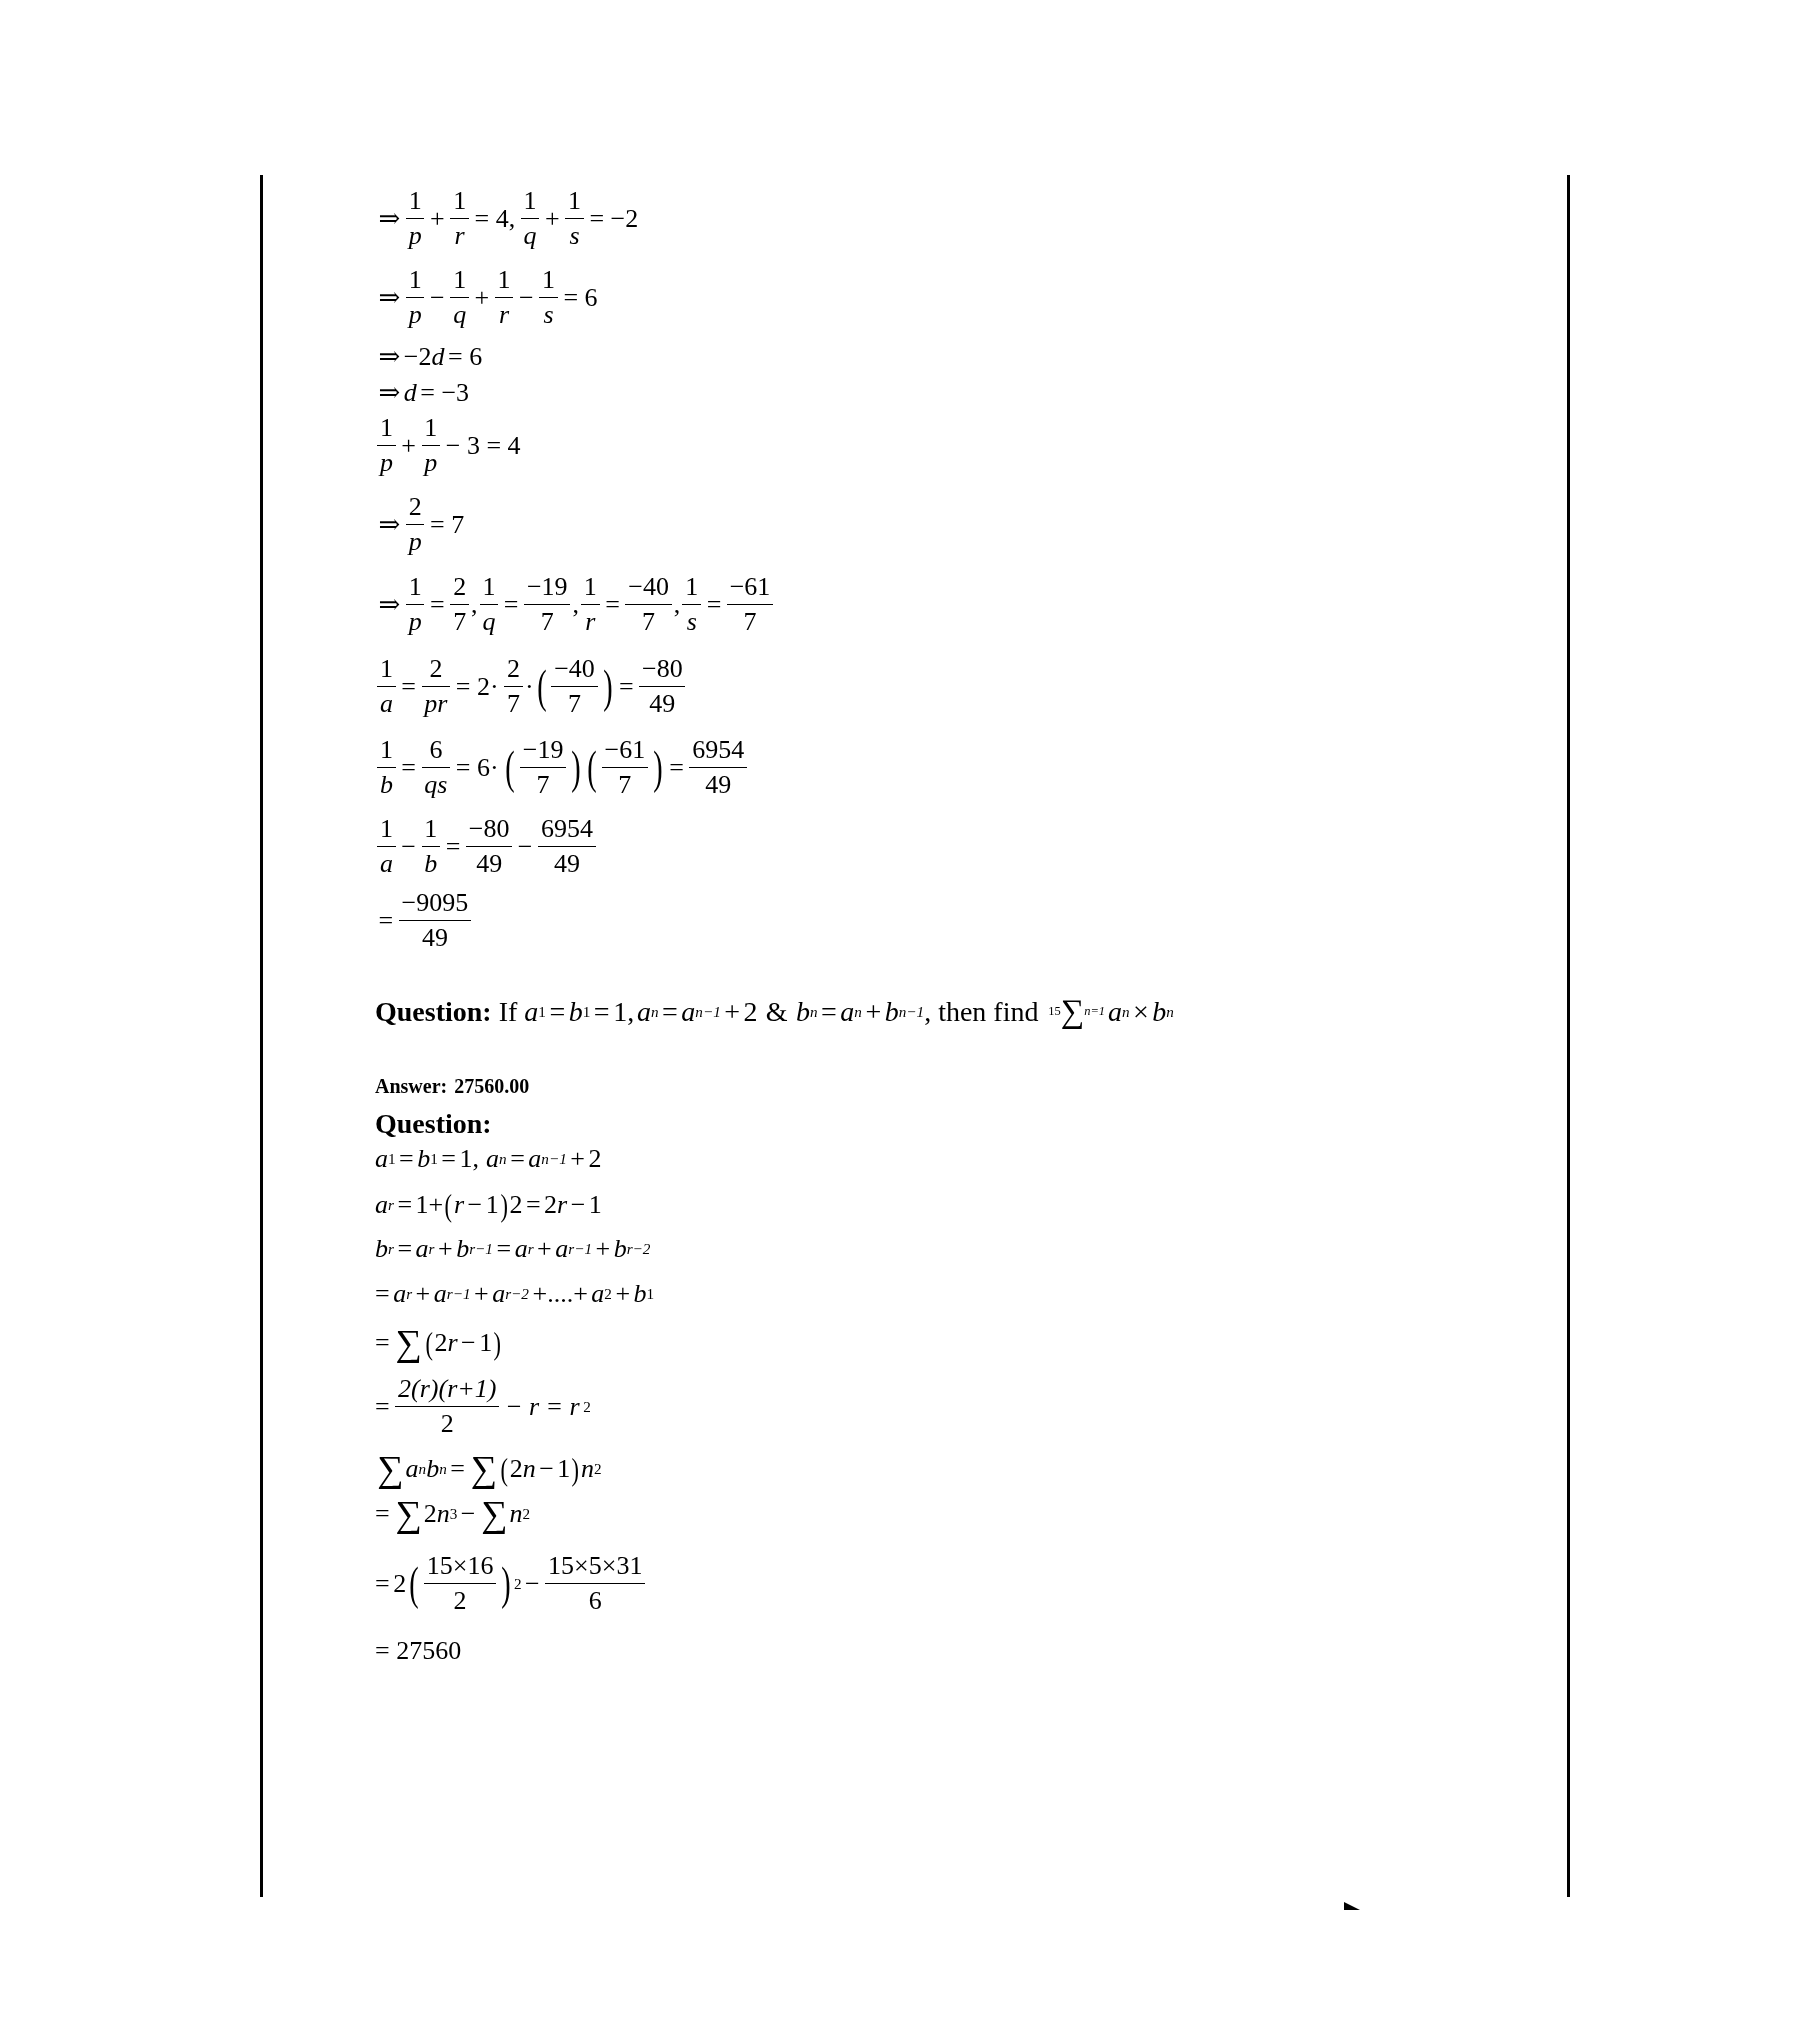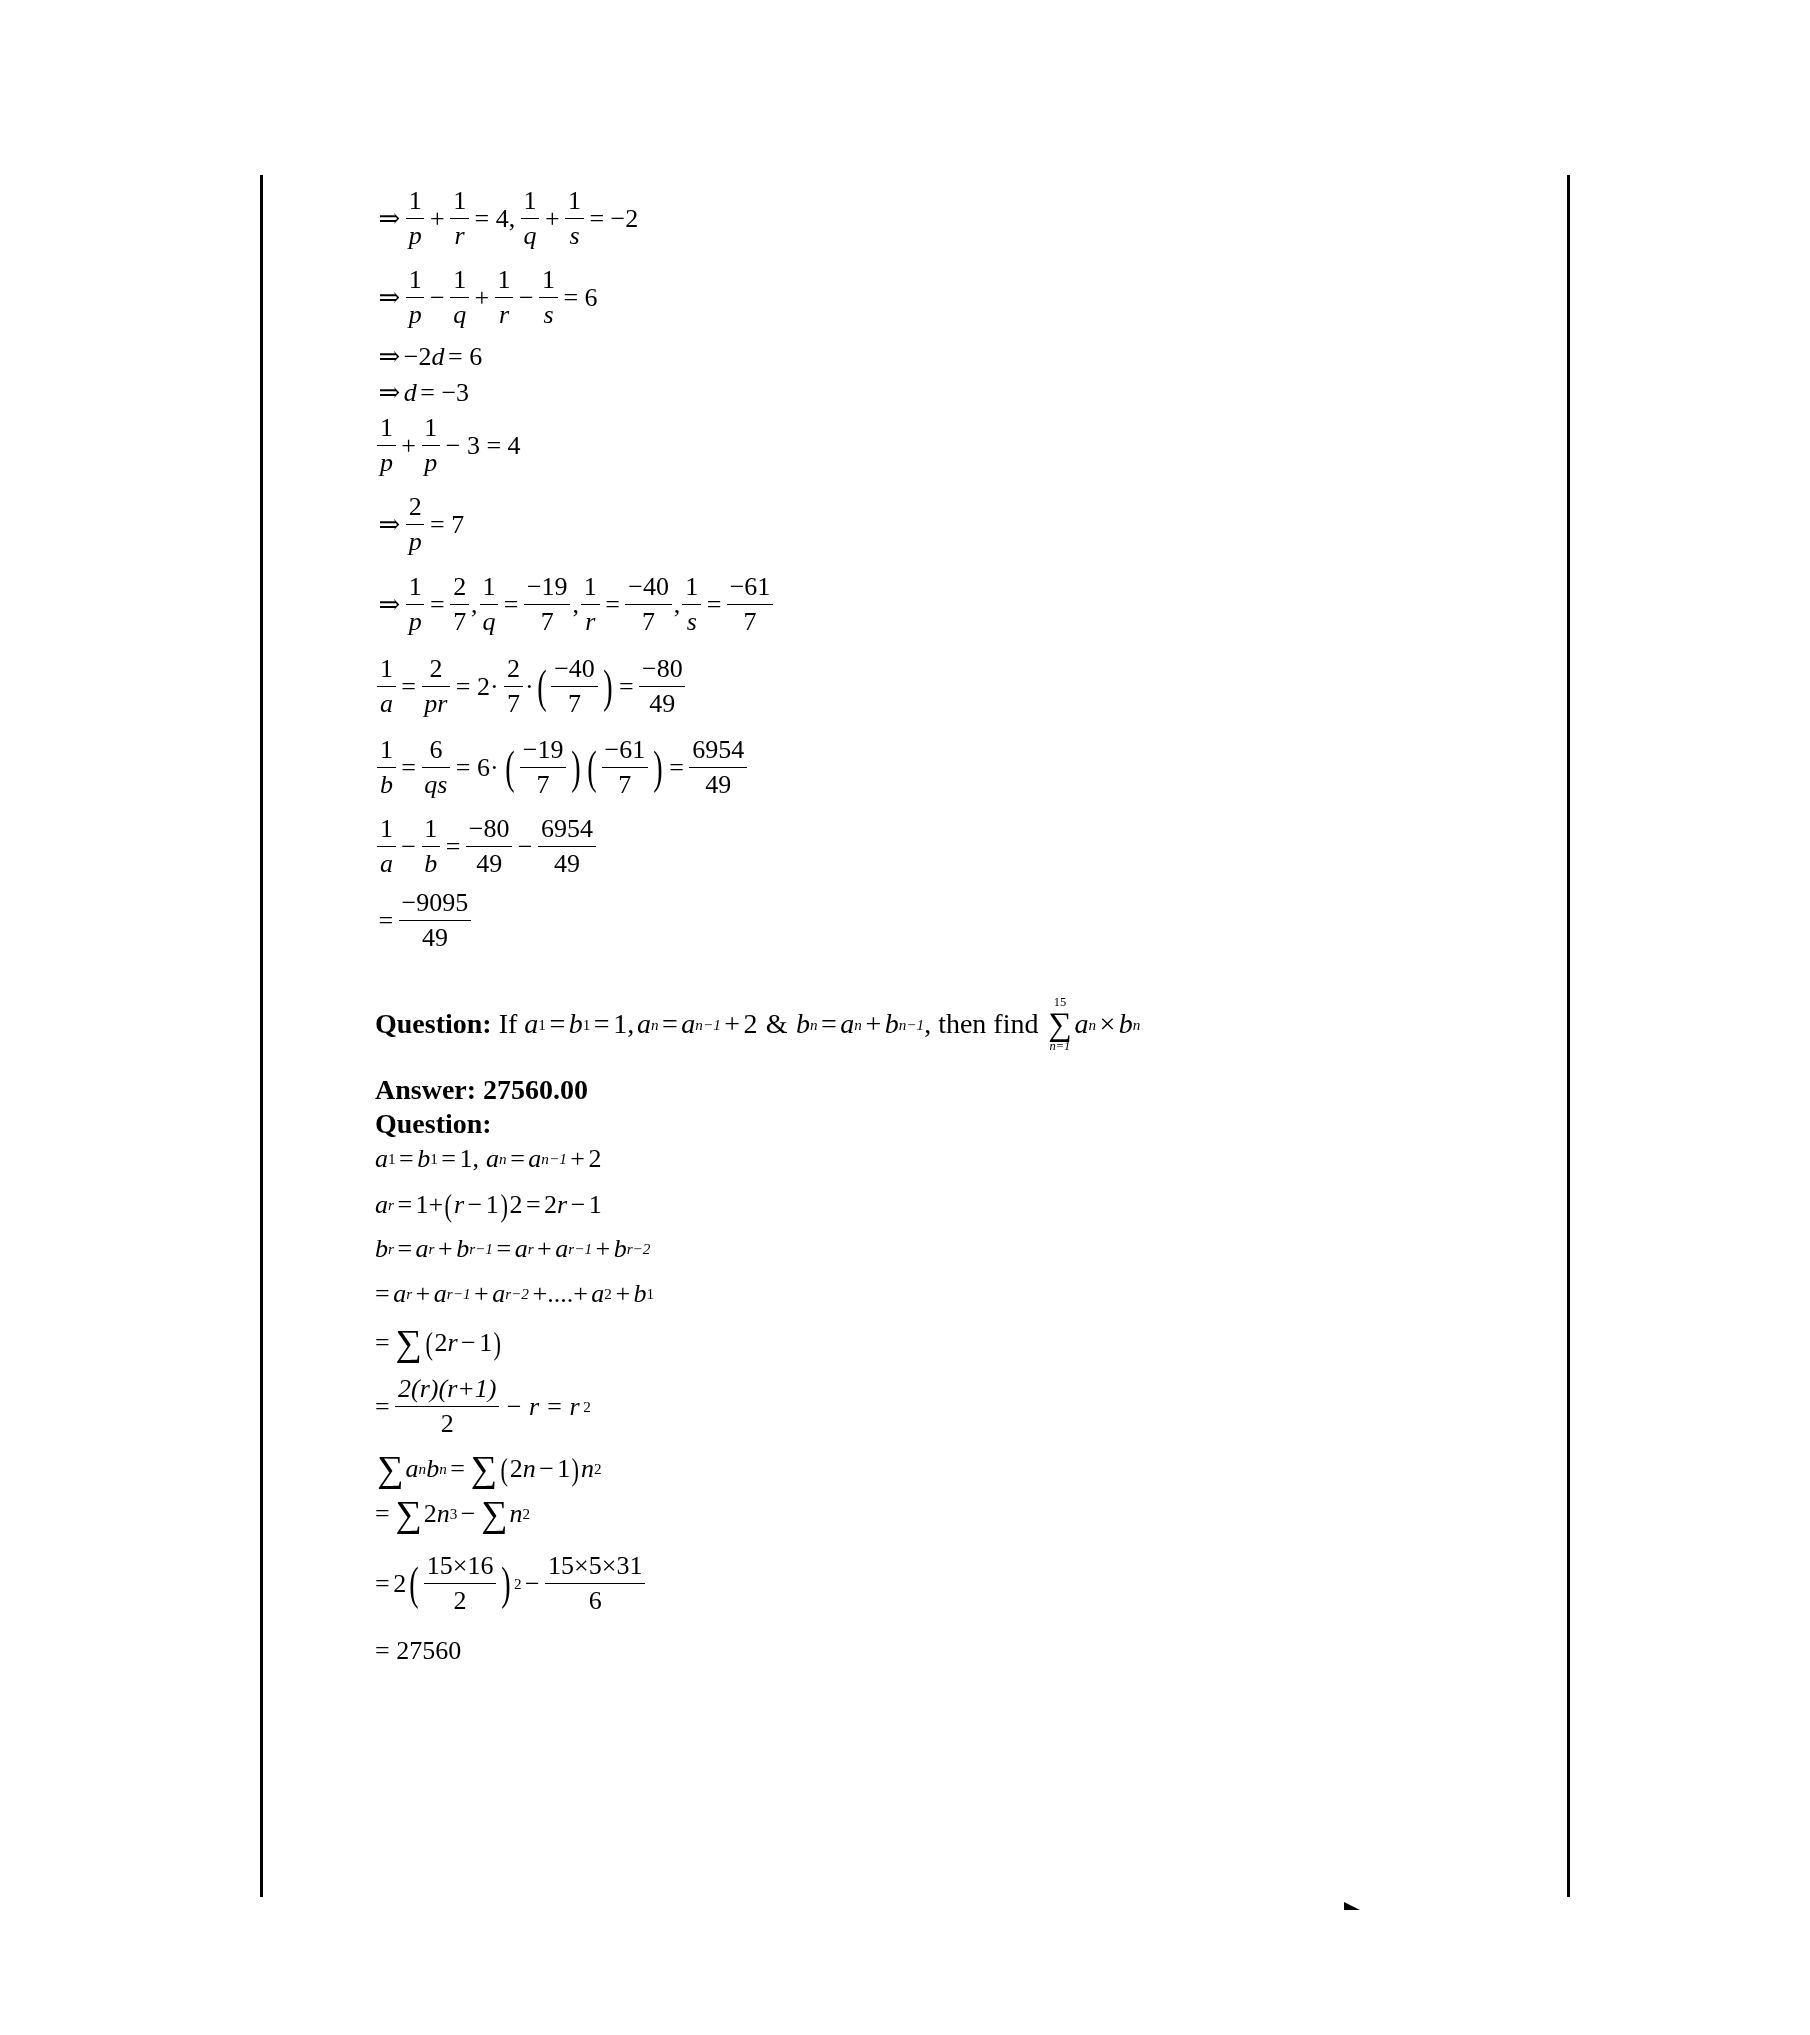--- a/index.html
+++ b/index.html
@@ -21,7 +21,7 @@
   .paren-sm { font-size:32px; transform:scaleX(0.7); display:inline-block; }
   .sigma { font-size:37px; line-height:1; padding:0 2.1px; }
   .bold { font-weight:bold; }
-  .sumbig { display:inline-flex; flex-direction:column; align-items:center; margin:0 2.8px;justify-content:space-between; }
+  .sumbig { display:inline-flex; flex-direction:row; align-items:center; margin:0 2.8px;justify-content:space-between; }
   .sumbig .lim { font-size:12.5px; line-height:1; }
   .sumbig .s { font-size:33px; line-height:0.95; }
   .marker { position:absolute; left:1344px; top:1902px; width:0; height:0;

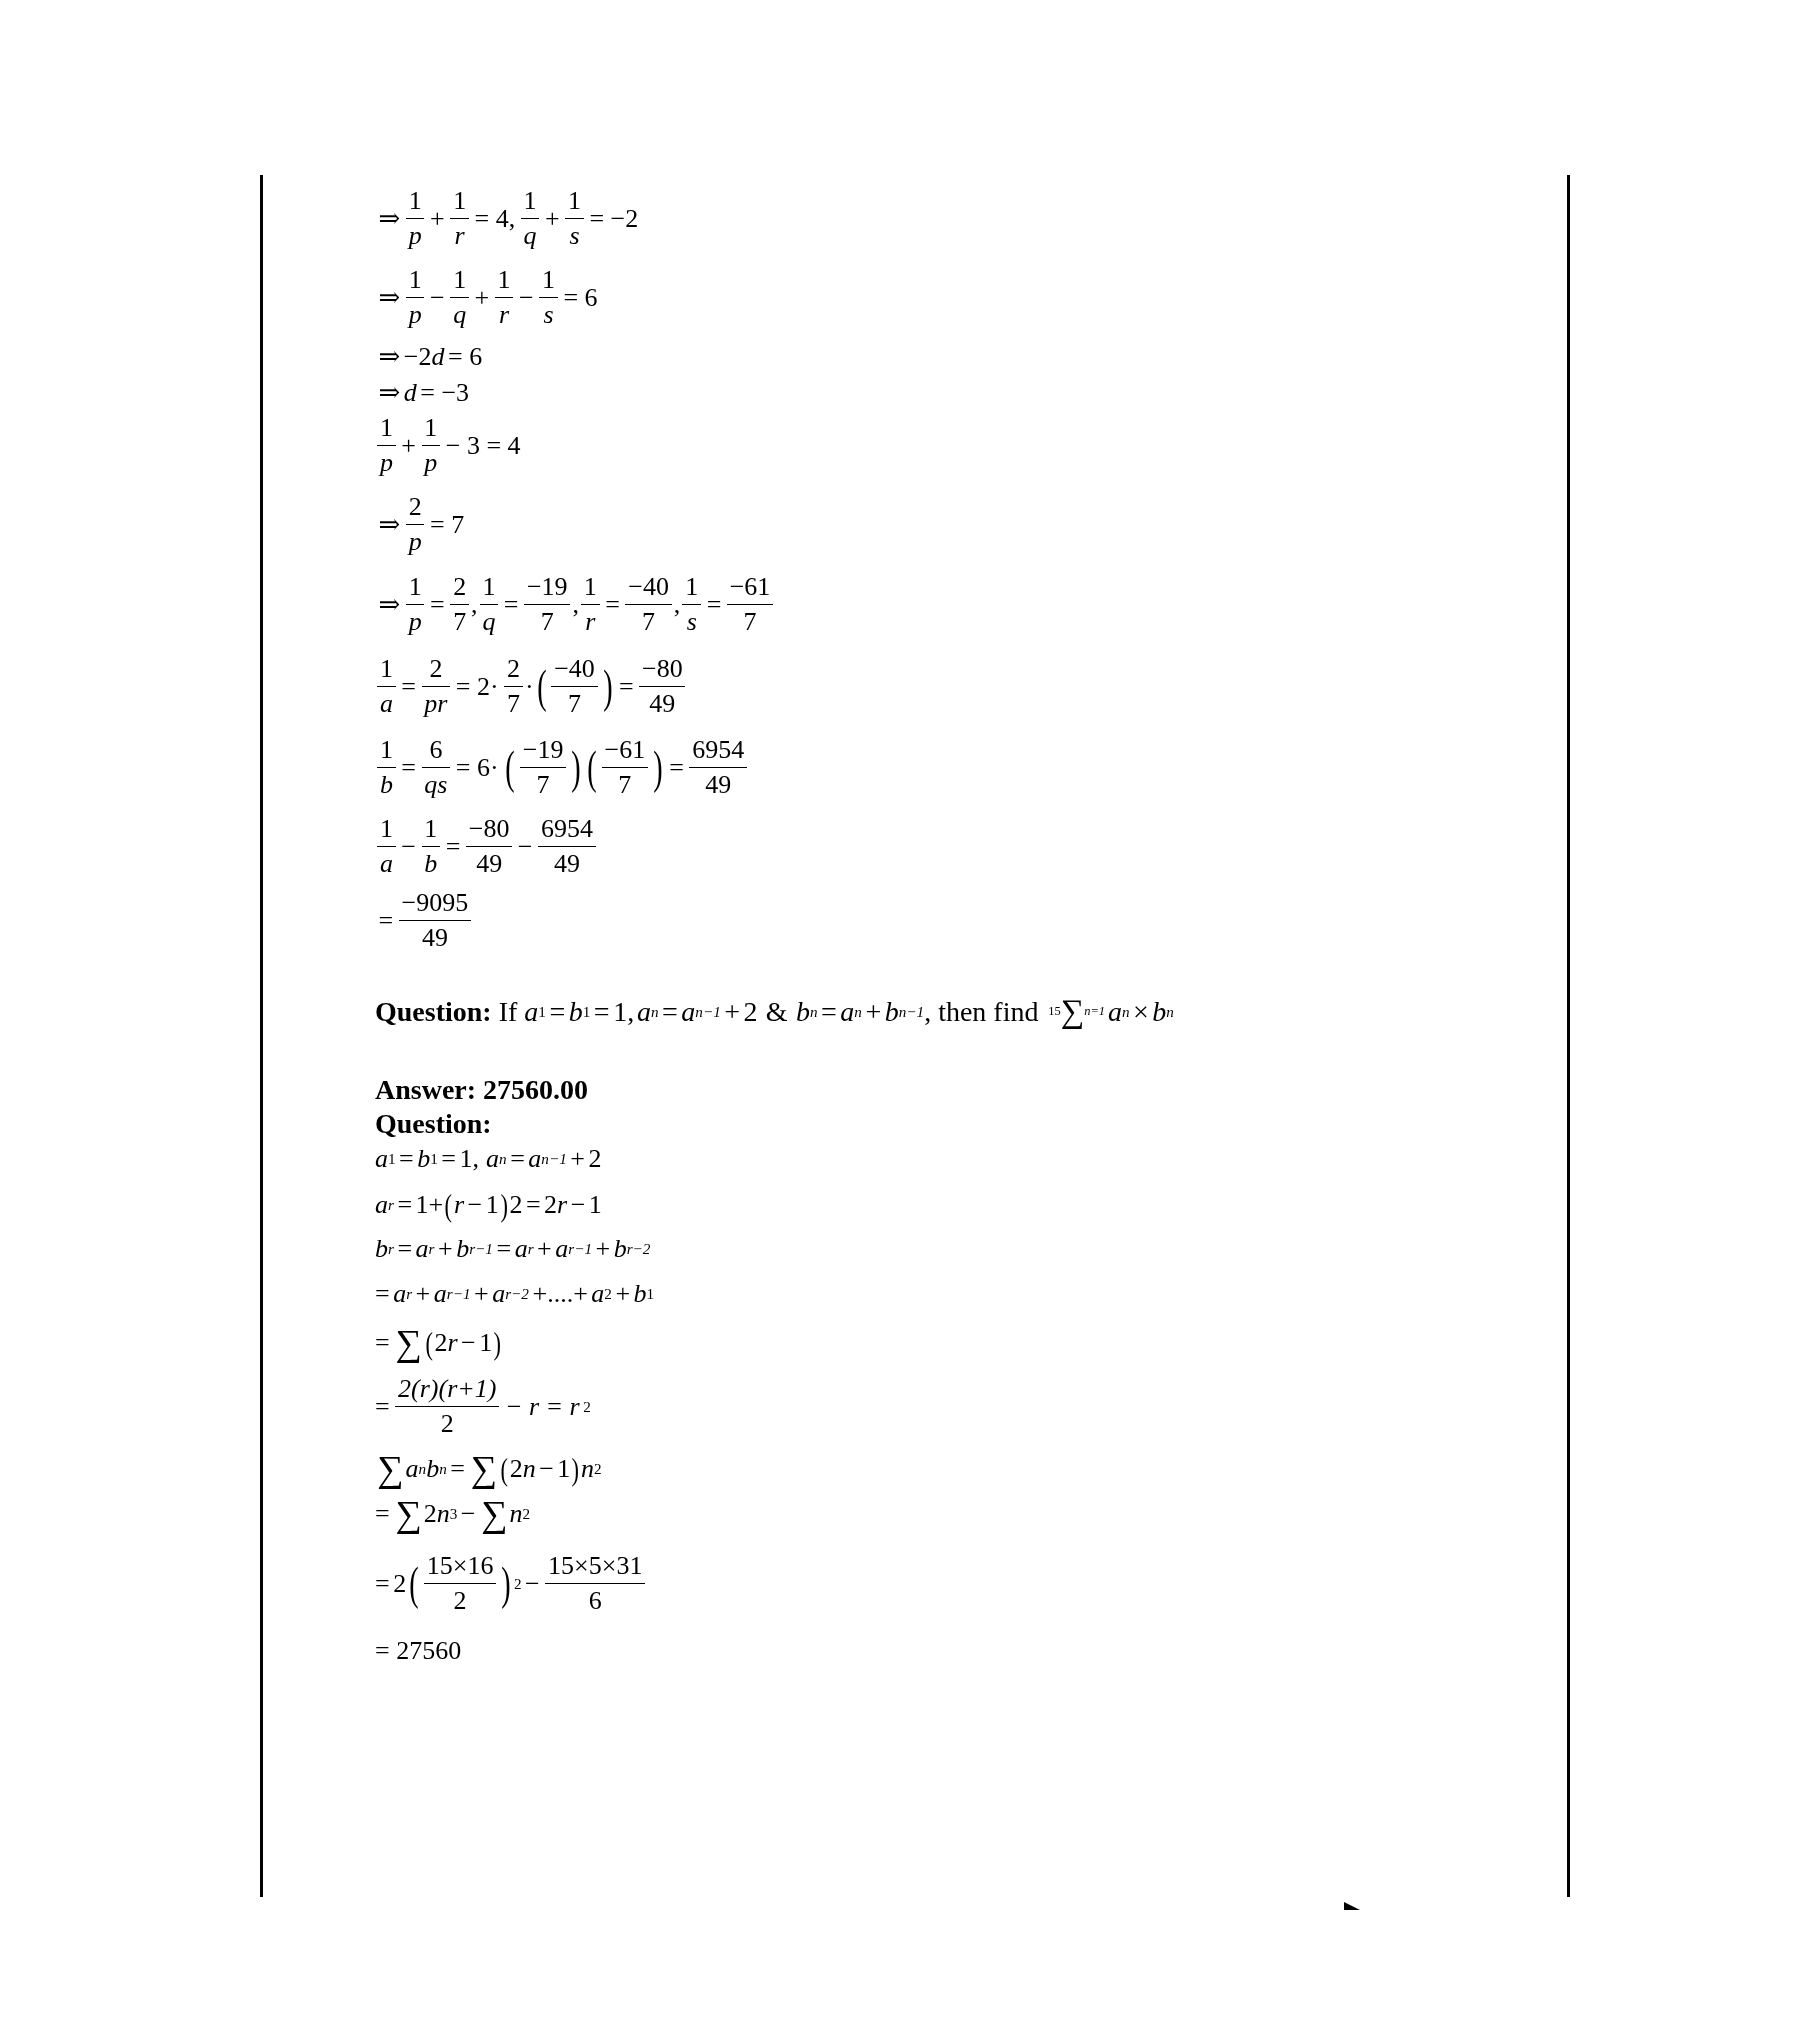--- a/index.html
+++ b/index.html
@@ -321,7 +321,7 @@
     <span class="sub">n</span>
 </div>
 
-<div class="line" style="top:1076px; font-size:28px;">
+<div class="line" style="top:1076px; font-size:20px;">
   <span class="bold">Answer:</span>
   <span class="bold" style="padding-left:7px">27560.00</span>
 </div>

